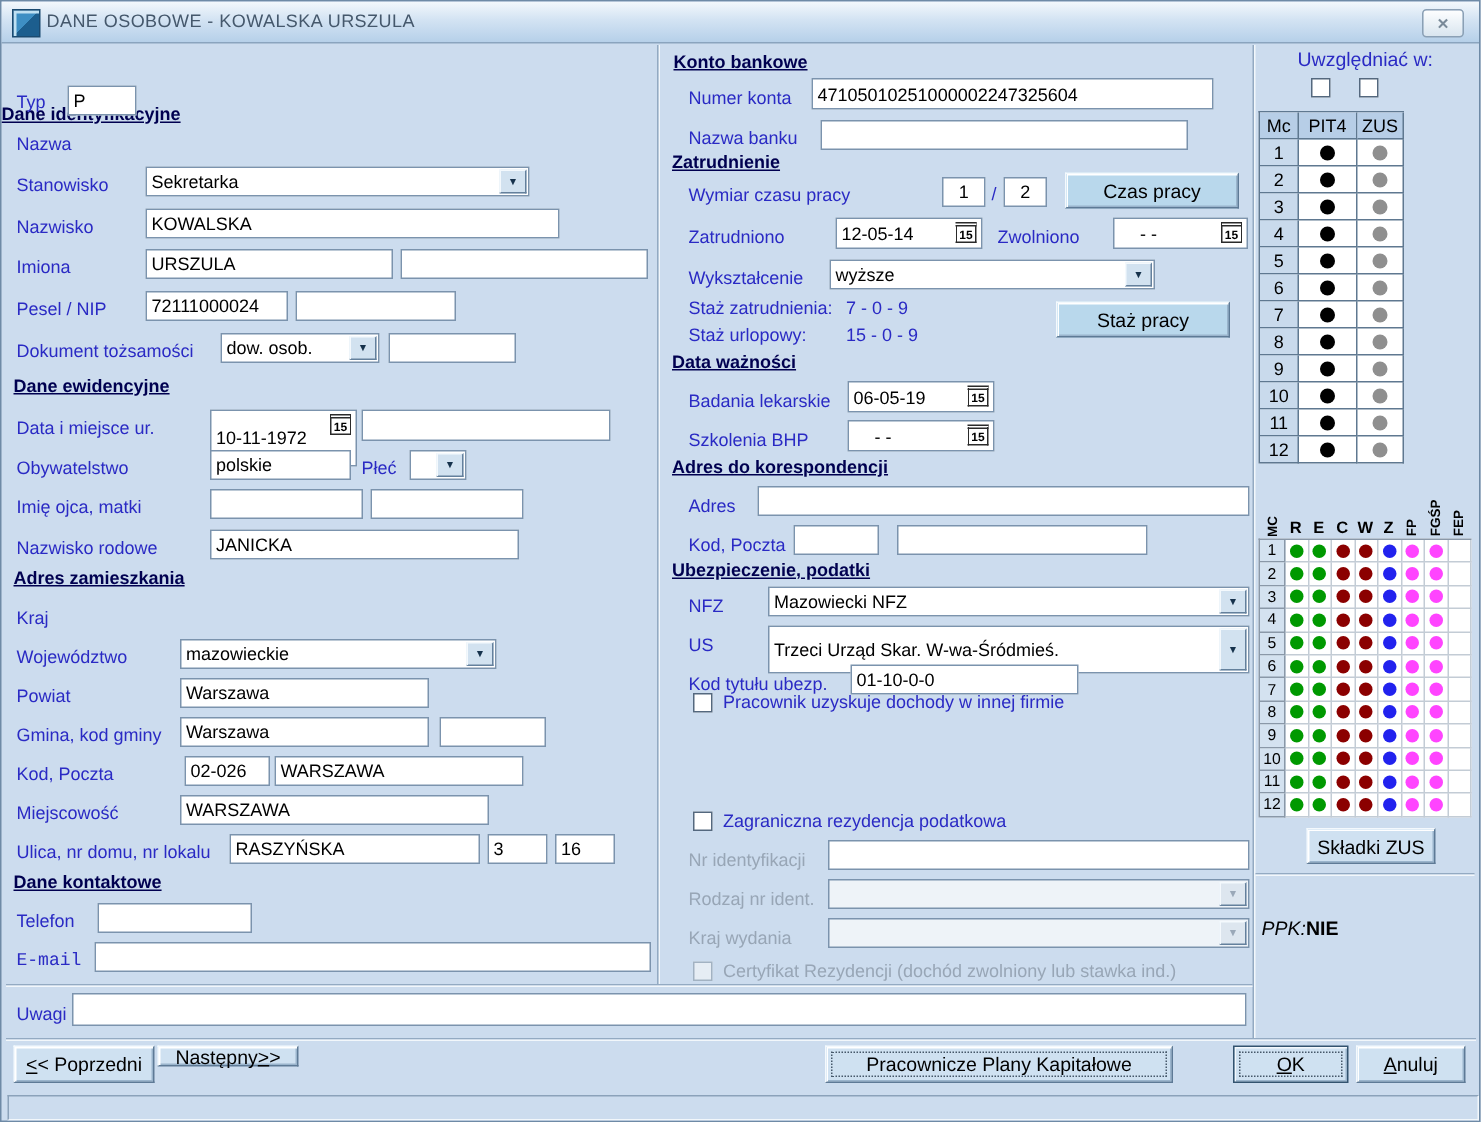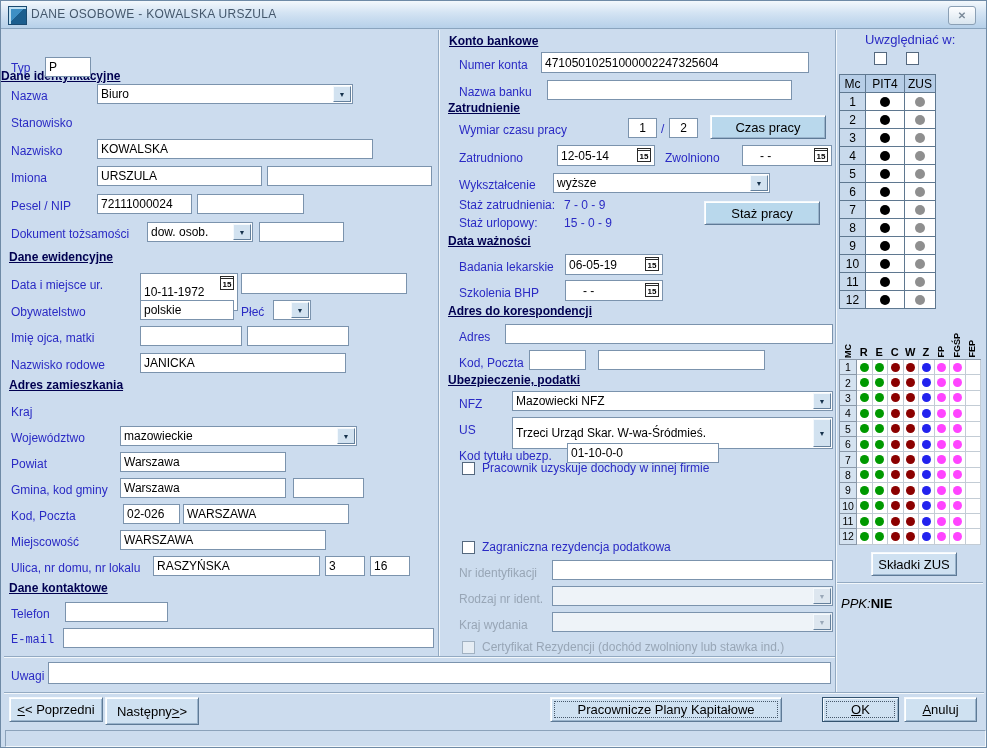--- a/index.html
+++ b/index.html
@@ -76,10 +76,6 @@
   <input class="inp" style="left: 44px; top: 56px; width: 46px; height: 20px;" value="P">
 
   <div class="lb" style="left:10px;top:88px;">Nazwa</div>
-  <div class="box" style="left:96px;top:83px;width:256px;height:20px;">
-      <span>Biuro</span>
-      <span class="arr">▼</span>
-    </div>
 
   <div class="lb" style="left:10px;top:115px;text-align:center;">Stanowisko</div>
 

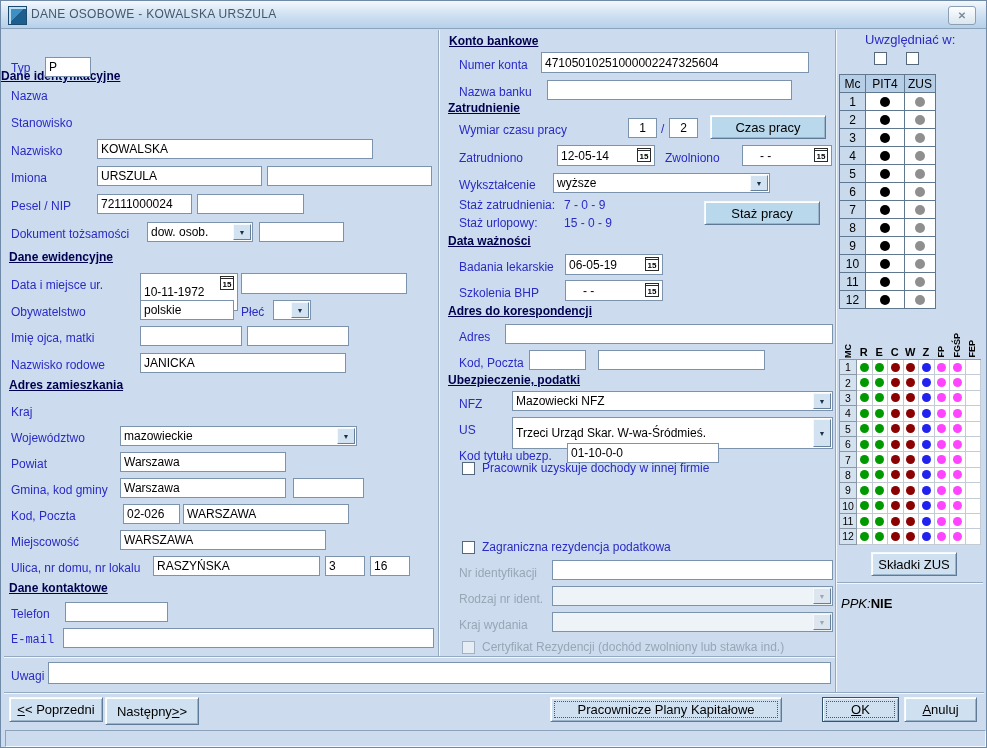--- a/index.html
+++ b/index.html
@@ -78,6 +78,10 @@
   <div class="lb" style="left:10px;top:88px;">Nazwa</div>
 
   <div class="lb" style="left:10px;top:115px;text-align:center;">Stanowisko</div>
+  <div class="box" style="left:96px;top:110px;width:256px;height:20px;">
+      <span>Sekretarka</span>
+      <span class="arr">▼</span>
+    </div>
 
   <div class="lb" style="left:10px;top:143px;">Nazwisko</div>
   <input class="inp" style="left: 96px; top: 138px; width: 276px; height: 20px;" value="KOWALSKA">

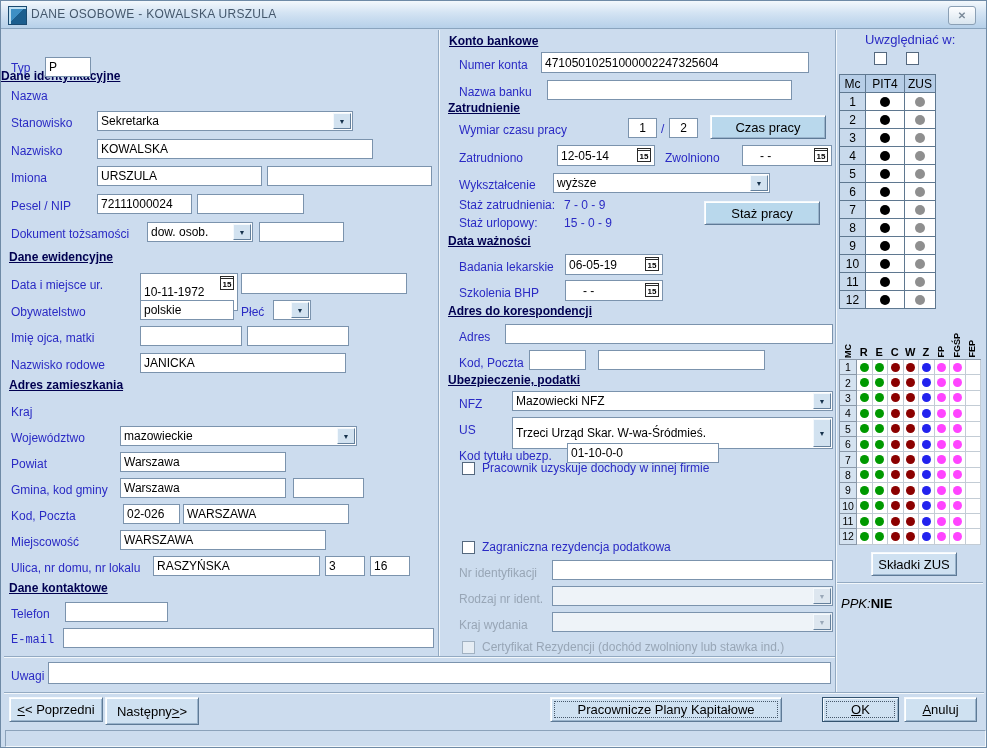--- a/index.html
+++ b/index.html
@@ -130,7 +130,7 @@
   <div class="lb" style="left:10px;top:404px;">Kraj</div>
 
   <div class="lb" style="left:10px;top:430px;">Województwo</div>
-  <div class="box" style="left:119px;top:425px;width:237px;height:20px;">
+  <div class="box" style="left:119px;top:425px;width:211px;height:20px;">
       <span>mazowieckie</span>
       <span class="arr">▼</span>
     </div>

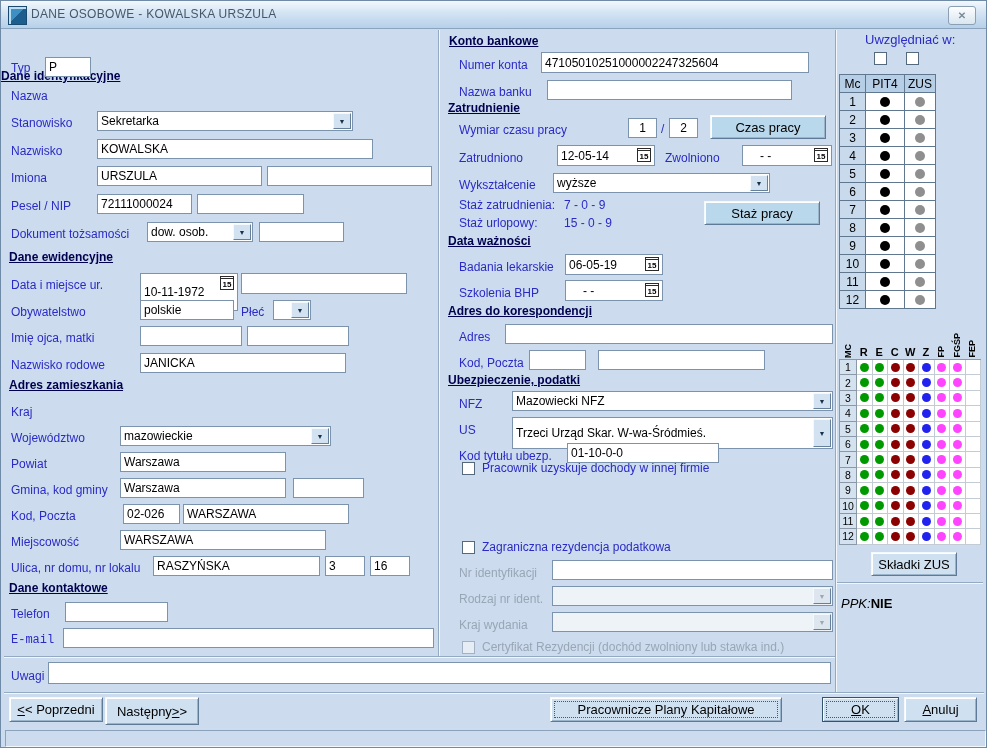--- a/index.html
+++ b/index.html
@@ -721,7 +721,7 @@
 
   <div class="btn" style="left:870px;top:551px;width:86px;height:24px;">Składki ZUS</div>
 
-  <div class="ppk" style="left: 840px; top: 595px; position: absolute;"><span class="i">PPK:</span><span class="b">NIE</span></div>
+  <div class="ppk" style="left: 840px; top: 610px; position: absolute;"><span class="i">PPK:</span><span class="b">NIE</span></div>
 
   <div class="lb" style="left:10px;top:668px;">Uwagi</div>
   <input class="inp" style="left: 47px; top: 661px; width: 783px; height: 22px;" value="">

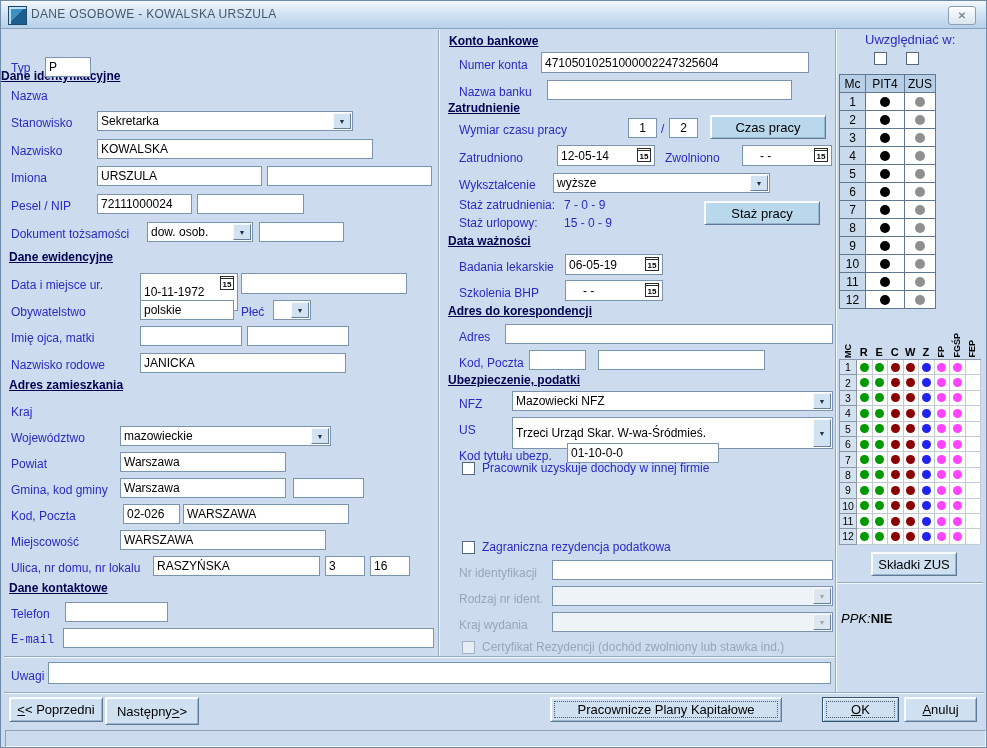--- a/index.html
+++ b/index.html
@@ -727,7 +727,7 @@
   <input class="inp" style="left: 47px; top: 661px; width: 783px; height: 22px;" value="">
 
   <div class="btn" style="left:8px;top:696px;width:94px;height:25px;"><u>&lt;</u>&lt; Poprzedni</div>
-  <div class="btn" style="left:104px;top:696px;width:94px;height:28px;">Następny <u>&gt;</u>&gt;</div>
+  <div class="btn" style="left:104px;top:696px;width:94px;height:14px;">Następny <u>&gt;</u>&gt;</div>
   <div class="btn focus" style="left:549px;top:696px;width:232px;height:25px;">Pracownicze Plany Kapitałowe</div>
   <div class="btn focus default" style="left:821px;top:696px;width:77px;height:25px;"><u>O</u>K</div>
   <div class="btn" style="left:903px;top:696px;width:73px;height:25px;"><u>A</u>nuluj</div>

